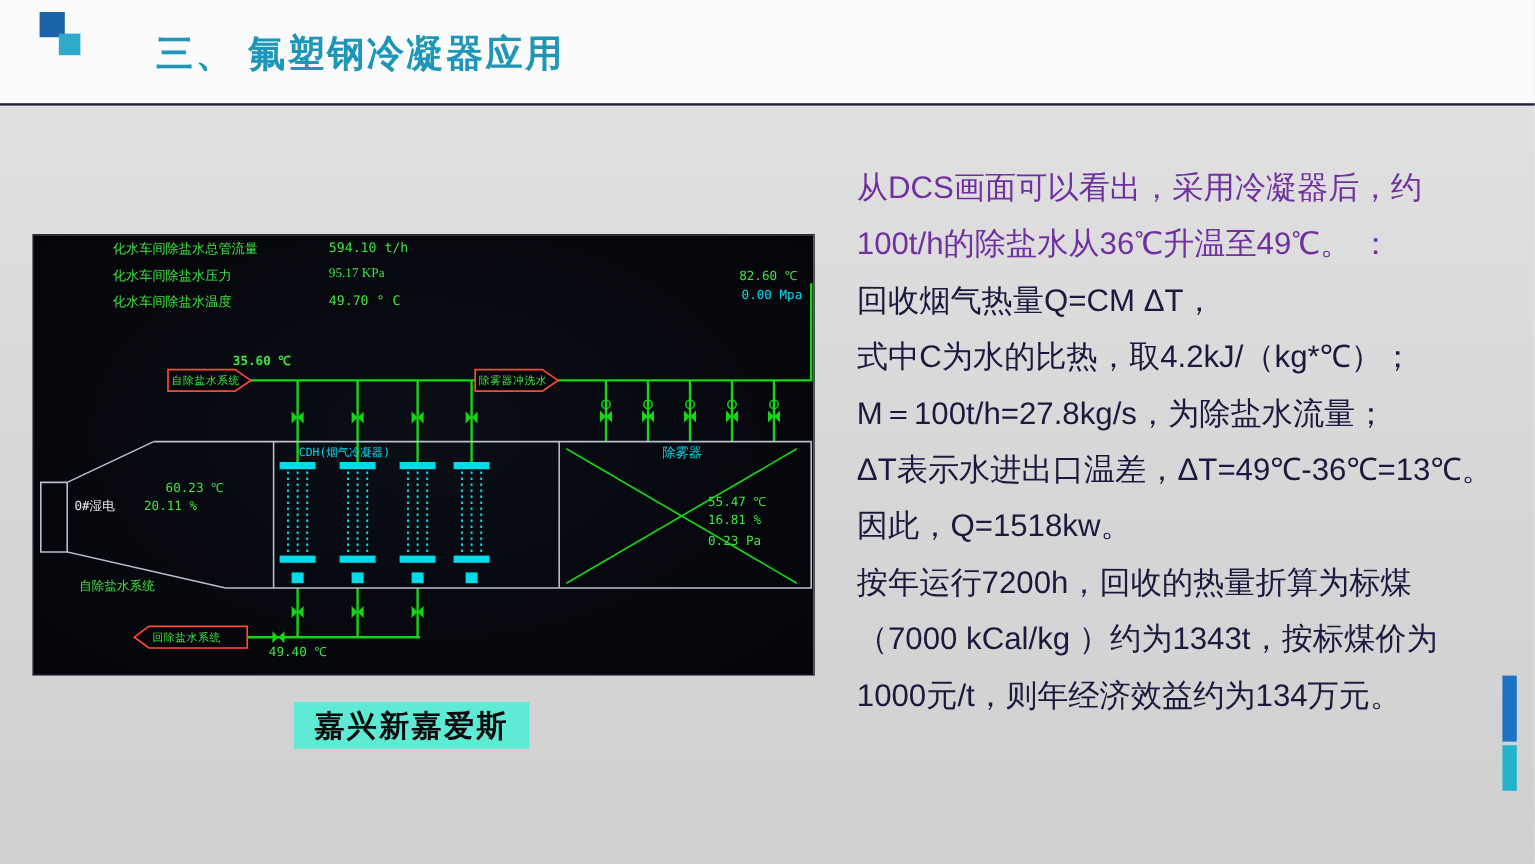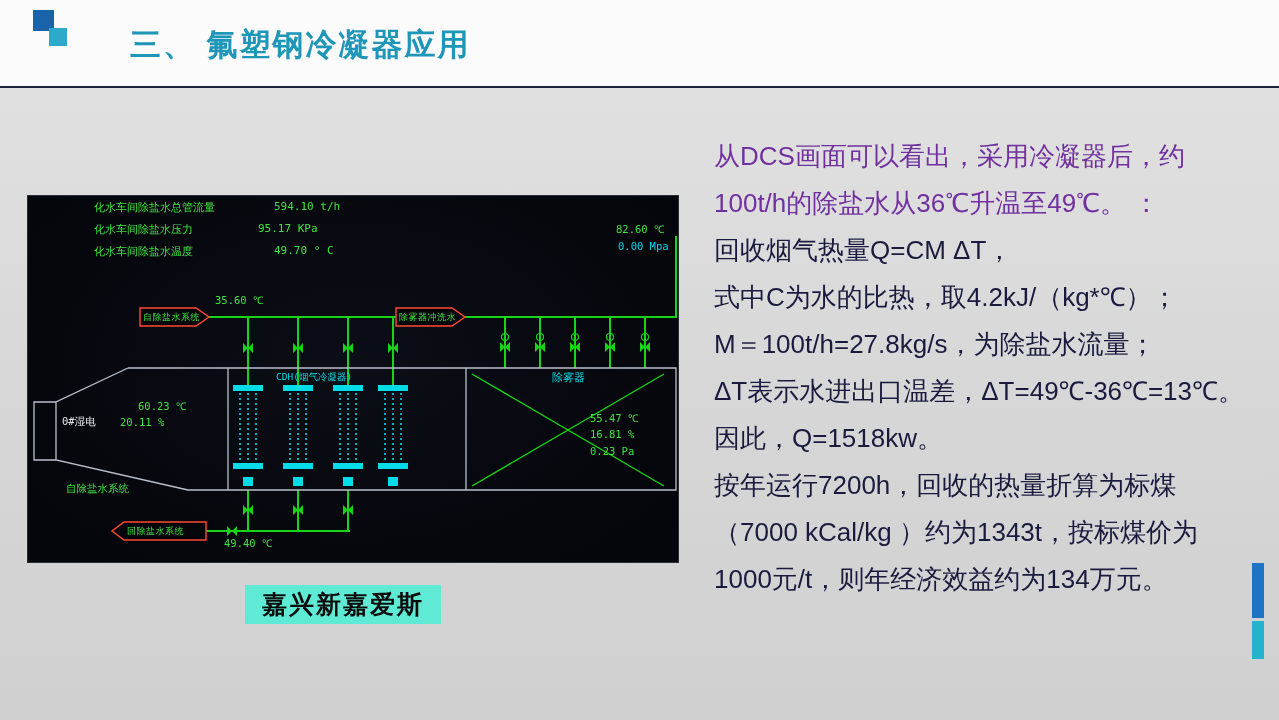--- a/index.html
+++ b/index.html
@@ -147,7 +147,7 @@
   <span class="t g f11" style="left:66px;top:4px;">化水车间除盐水总管流量</span>
   <span class="t g f11" style="left:246px;top:4px;">594.10 t/h</span>
   <span class="t g f11" style="left:66px;top:26px;">化水车间除盐水压力</span>
-  <span class="t g f11" style="left:230px;top:26px;">95.17 KPa</span>
+  <span class="t g f11" style="left:246px;top:26px;font-family:Liberation Serif, serif;">95.17 KPa</span>
   <span class="t g f11" style="left:66px;top:48px;">化水车间除盐水温度</span>
   <span class="t g f11" style="left:246px;top:48px;">49.70 ° C</span>
 

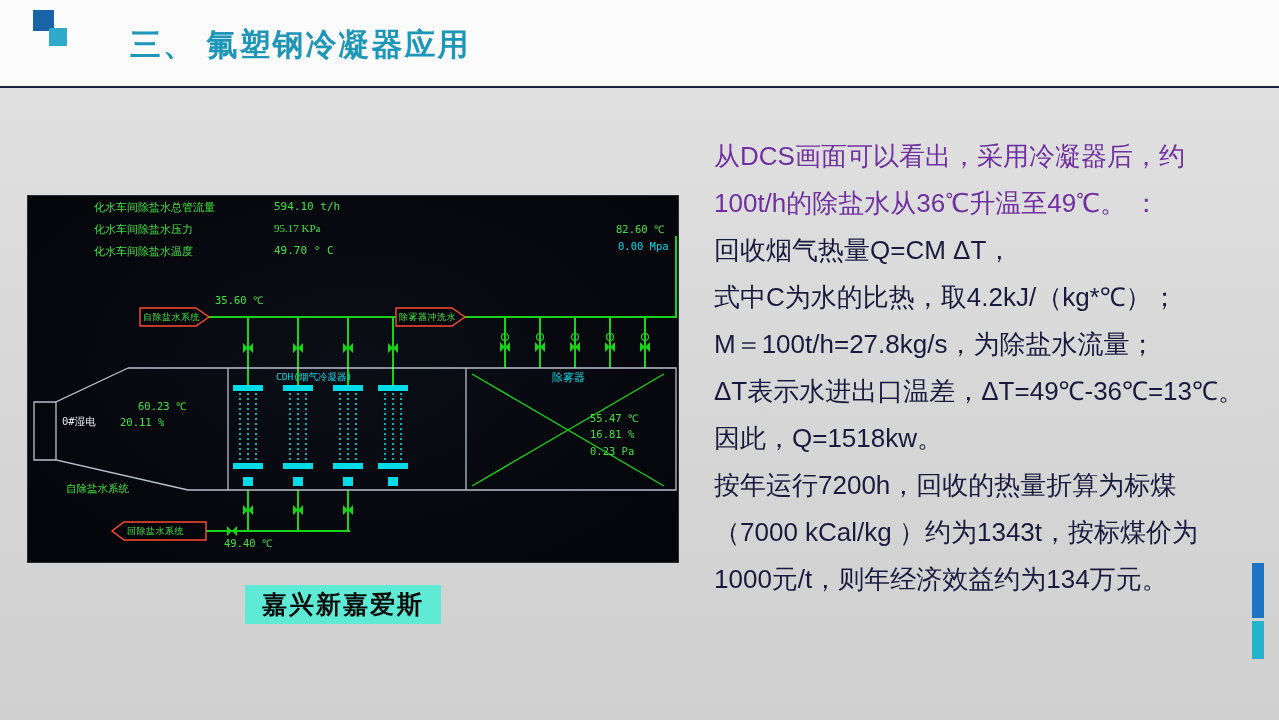--- a/index.html
+++ b/index.html
@@ -155,7 +155,7 @@
   <span class="t cy f10" style="left:590px;top:44px;">0.00 Mpa</span>
 
   <span class="t g f9" style="left:115px;top:115px;">自除盐水系统</span>
-  <span class="t g f10" style="left:187px;top:97px;">35.60 ℃</span>
+  <span class="t g f10" style="left:166px;top:97px;font-weight:bold;">35.60 ℃</span>
   <span class="t g f9" style="left:371px;top:115px;">除雾器冲洗水</span>
   <span class="t g f9" style="left:99px;top:329px;">回除盐水系统</span>
   <span class="t g f10" style="left:196px;top:340px;">49.40 ℃</span>

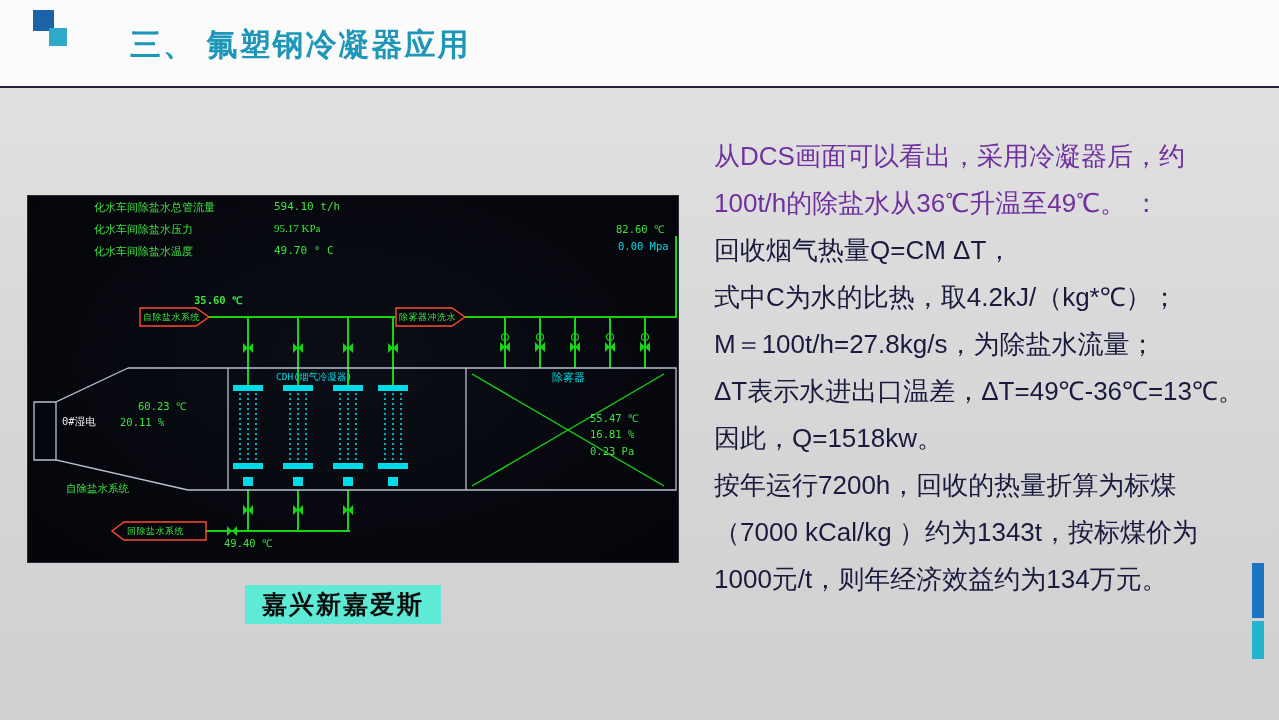--- a/index.html
+++ b/index.html
@@ -160,7 +160,7 @@
   <span class="t g f9" style="left:99px;top:329px;">回除盐水系统</span>
   <span class="t g f10" style="left:196px;top:340px;">49.40 ℃</span>
 
-  <span class="t cy f95" style="left:215px;top:175px;padding-left:33px;">CDH(烟气冷凝器)</span>
+  <span class="t cy f95" style="left:188px;top:175px;padding-left:33px;">CDH(烟气冷凝器)</span>
   <span class="t cy f11" style="left:524px;top:174px;">除雾器</span>
   <span class="t wh f10" style="left:7px;top:219px;">0#湿电</span>
   <span class="t g f10" style="left:38px;top:286px;">自除盐水系统</span>

